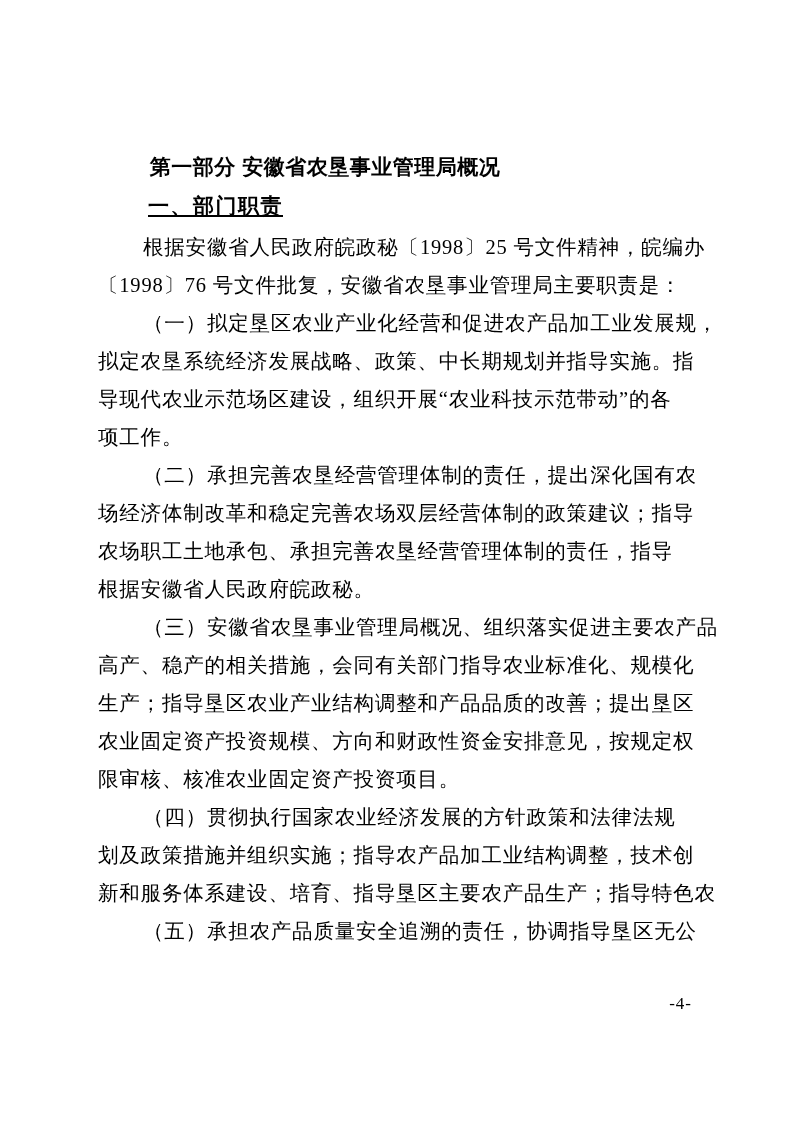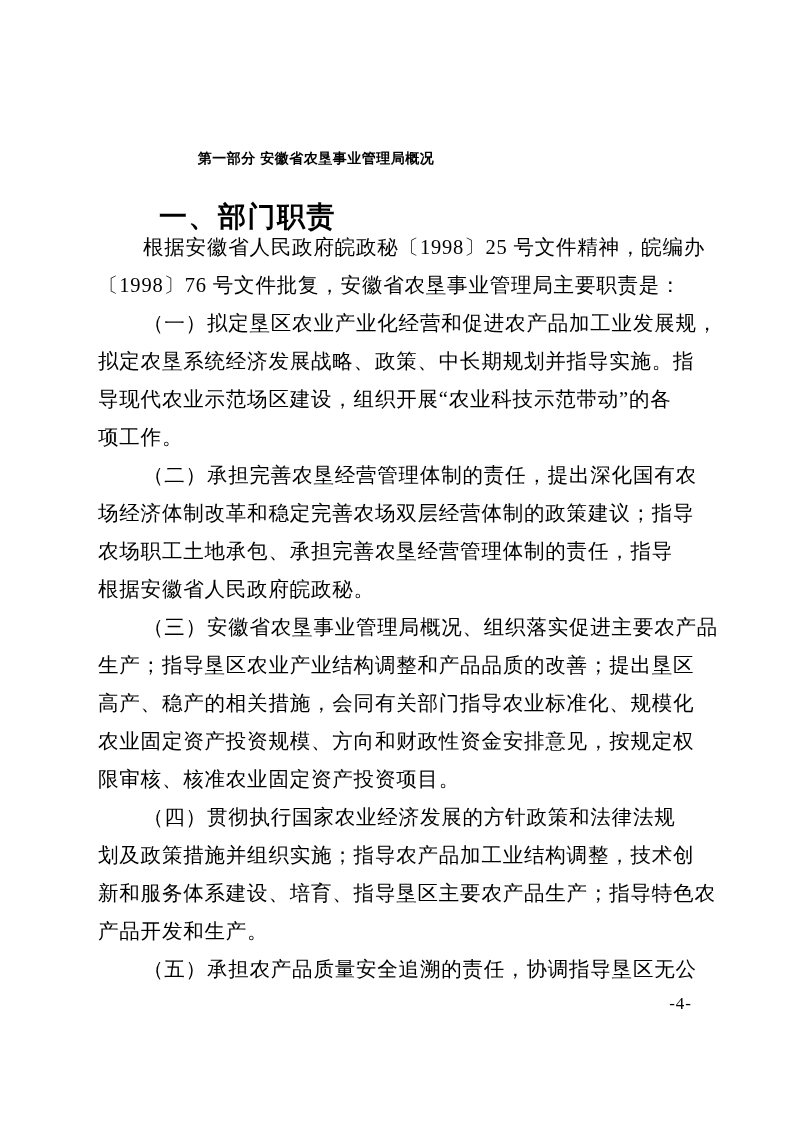--- a/index.html
+++ b/index.html
@@ -21,11 +21,11 @@
     top: 142px;
     left: 0;
     width: 628px;
-    margin: 2px;
+    margin: 11px;
     text-align: center;
     font-family: "Liberation Sans", sans-serif;
     font-weight: bold;
-    font-size: 14px;
+    font-size: 21px;
     line-height: 28px;
     letter-spacing: 0.5px;
     white-space: nowrap;

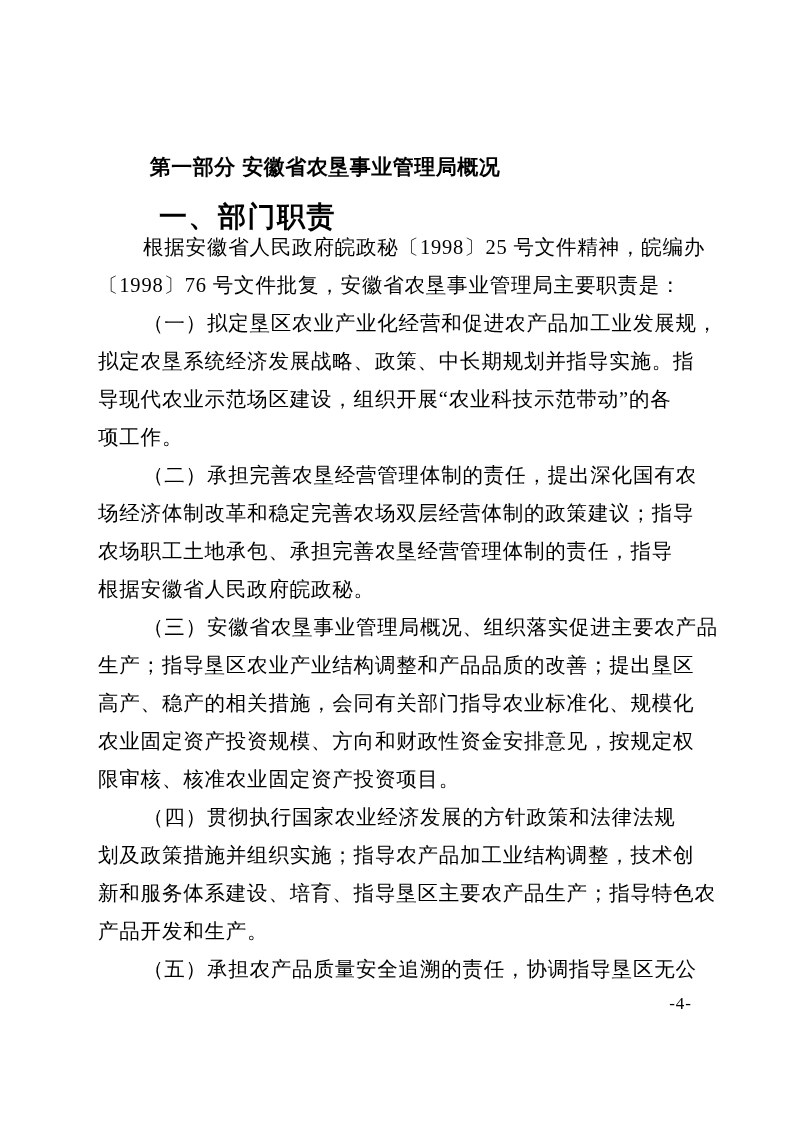--- a/index.html
+++ b/index.html
@@ -34,13 +34,14 @@
     position: absolute;
     top: 189px;
     left: 145px;
-    margin: 14px;
+    margin: 3px;
     font-family: "Liberation Sans", sans-serif;
     font-weight: bold;
-    font-size: 28px;
+    font-size: 21px;
     line-height: 28px;
     letter-spacing: 1.5px;
     white-space: nowrap;
+    text-decoration: underline;
   }
   .body-text {
     position: absolute;

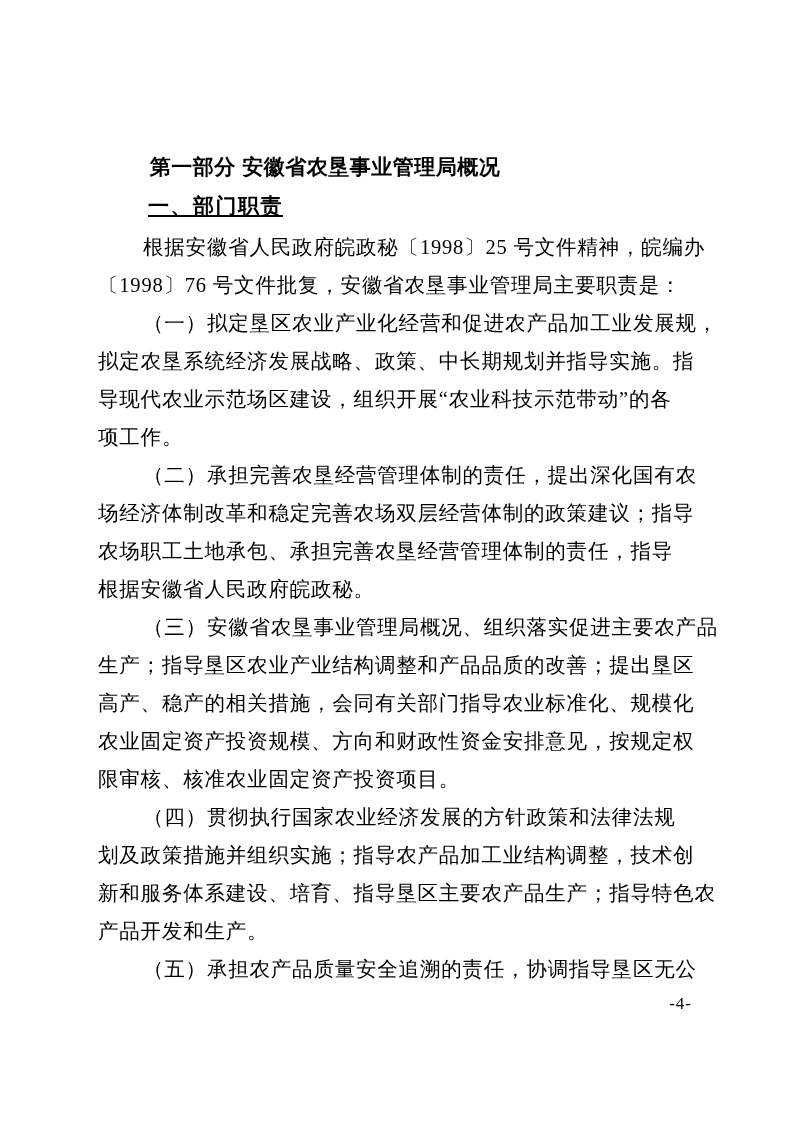--- a/index.html
+++ b/index.html
@@ -92,8 +92,8 @@
       <div class="line">农场职工土地承包、承担完善农垦经营管理体制的责任，指导</div>
       <div class="line">根据安徽省人民政府皖政秘。</div>
       <div class="line first">（三）安徽省农垦事业管理局概况、组织落实促进主要农产品</div>
+      <div class="line">高产、稳产的相关措施，会同有关部门指导农业标准化、规模化</div>
       <div class="line">生产；指导垦区农业产业结构调整和产品品质的改善；提出垦区</div>
-      <div class="line">高产、稳产的相关措施，会同有关部门指导农业标准化、规模化</div>
       <div class="line">农业固定资产投资规模、方向和财政性资金安排意见，按规定权</div>
       <div class="line">限审核、核准农业固定资产投资项目。</div>
       <div class="line first">（四）贯彻执行国家农业经济发展的方针政策和法律法规</div>

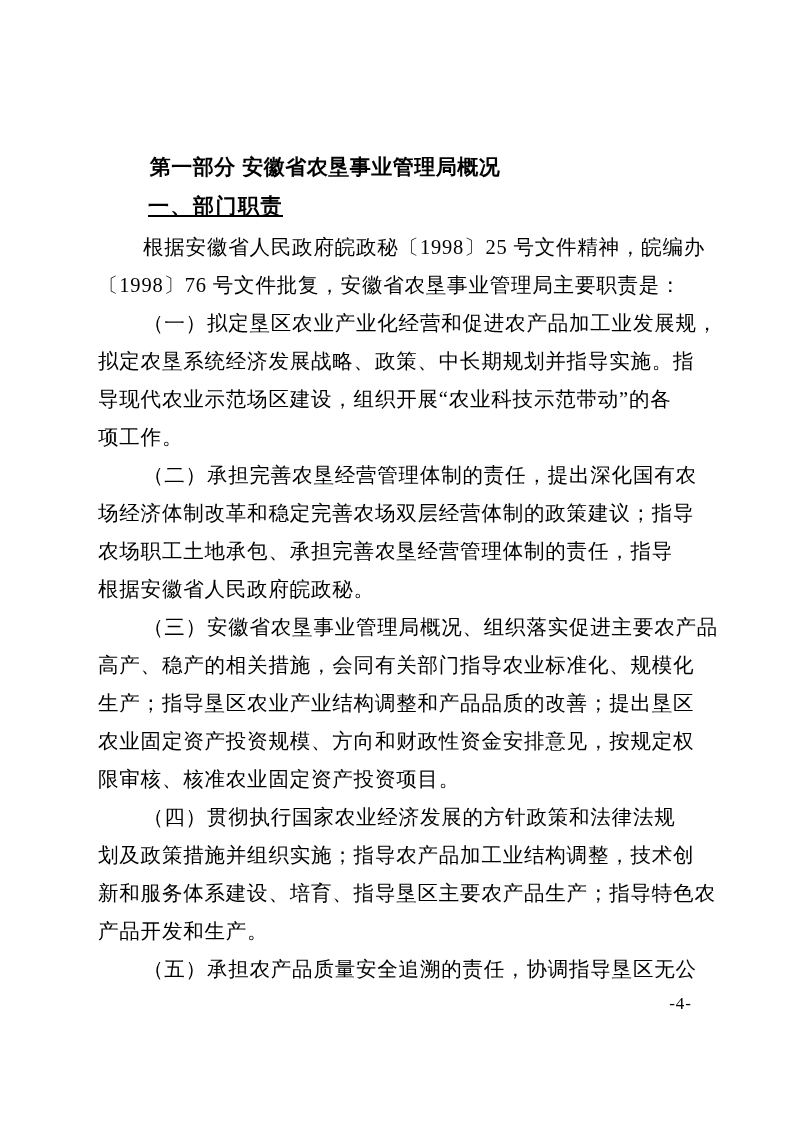--- a/index.html
+++ b/index.html
@@ -99,7 +99,6 @@
       <div class="line first">（四）贯彻执行国家农业经济发展的方针政策和法律法规</div>
       <div class="line">划及政策措施并组织实施；指导农产品加工业结构调整，技术创</div>
       <div class="line">新和服务体系建设、培育、指导垦区主要农产品生产；指导特色农</div>
-      <div class="line">产品开发和生产。</div>
       <div class="line first">（五）承担农产品质量安全追溯的责任，协调指导垦区无公</div>
     </div>
 

